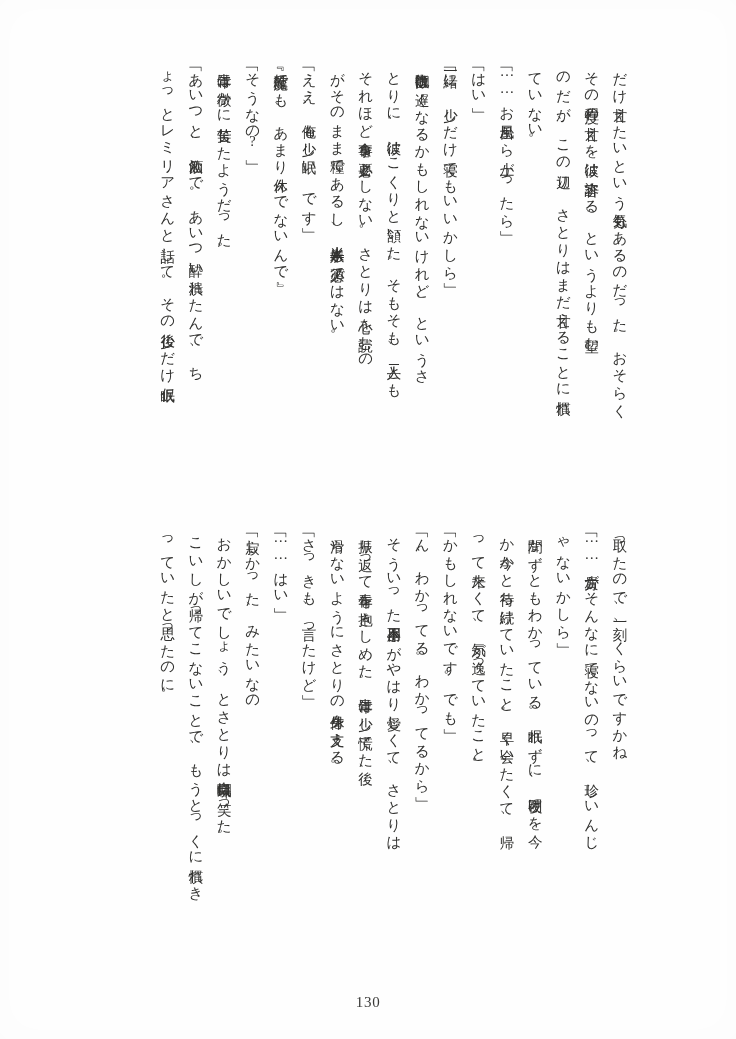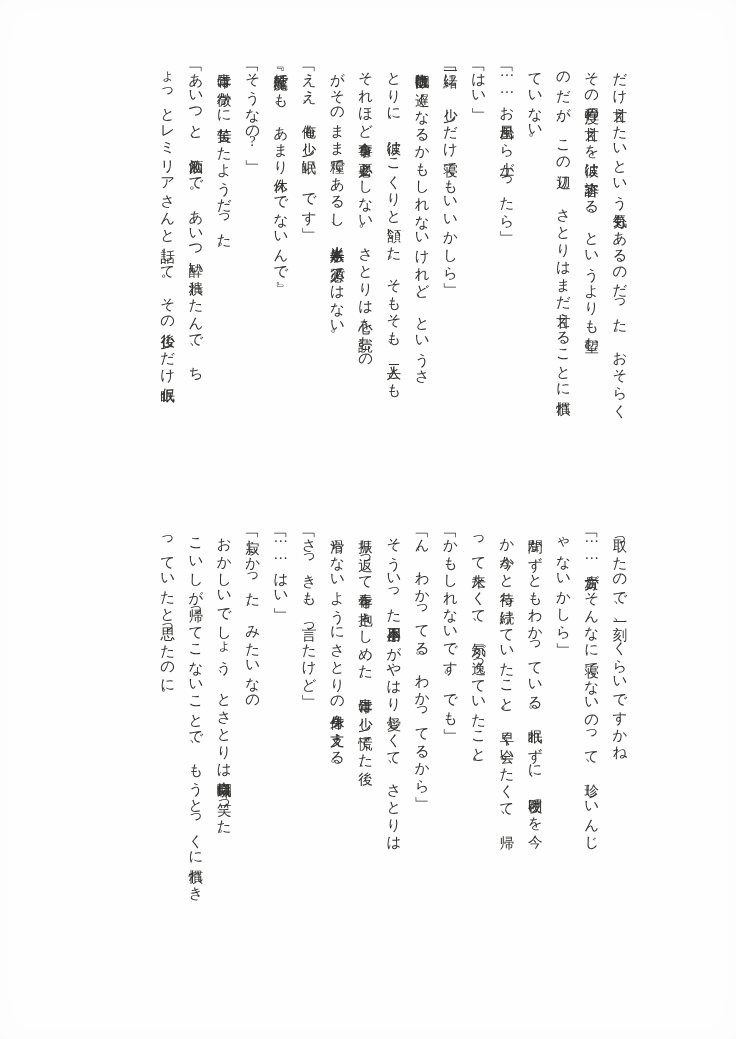--- a/index.html
+++ b/index.html
@@ -109,6 +109,7 @@
 こいしが帰ってこないことで、もうとっくに慣れき
 っていたと思ったのに。</div>
 
+  <div class="page-number">130</div>
 
   <div class="paper-edge"></div>
 </div>

